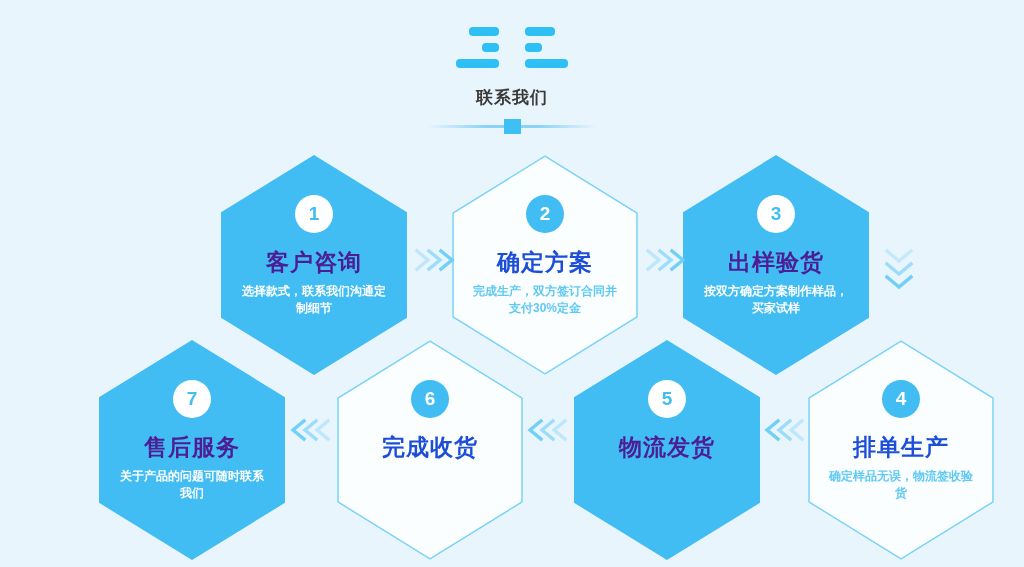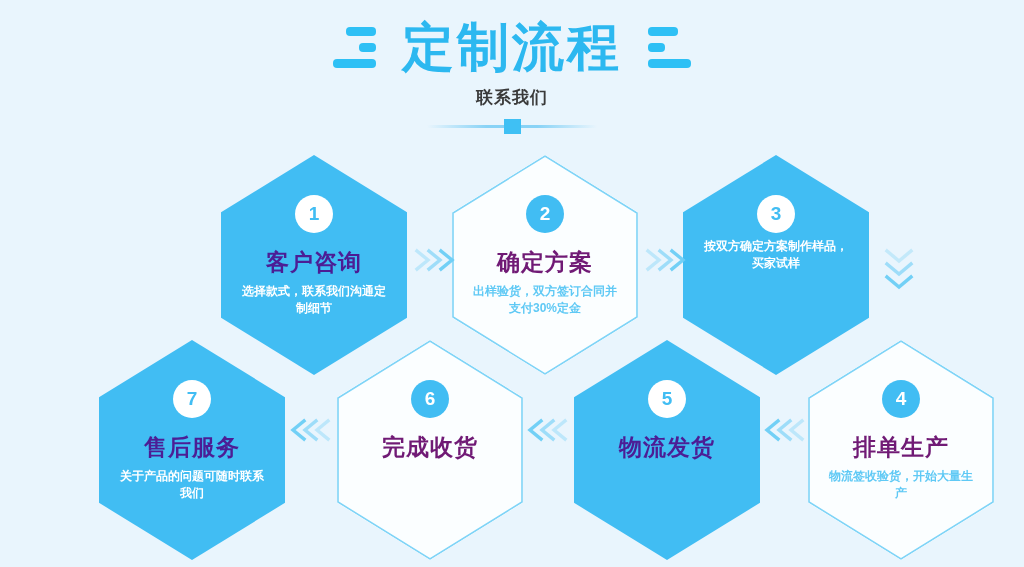--- a/index.html
+++ b/index.html
@@ -169,7 +169,6 @@
         <i class="bar b3"></i>
     </span>
 
-    <span id="page-title">定制流程</span>
 
     <span class="deco-bars deco-right">
       <i class="bar b1"></i>

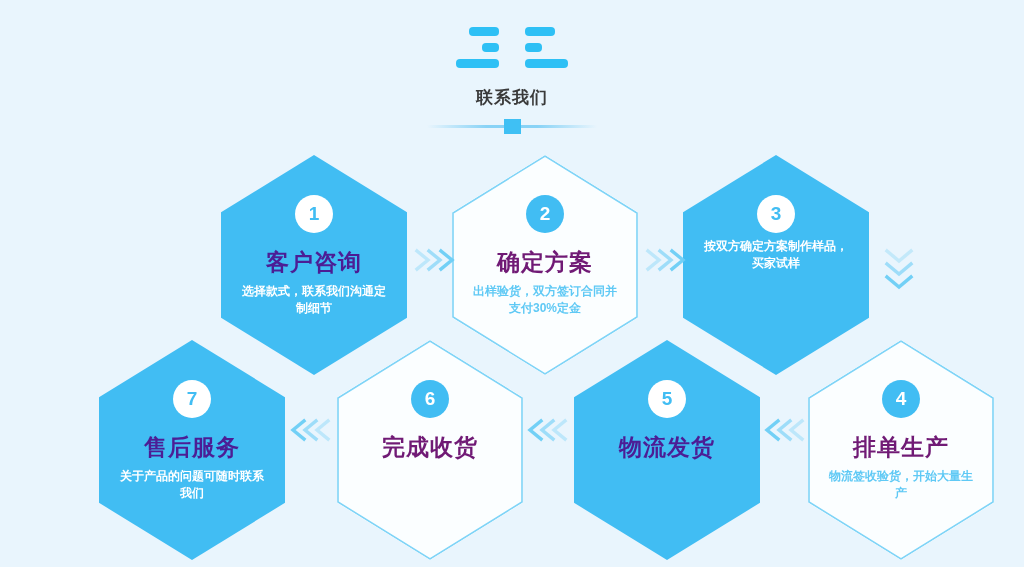--- a/index.html
+++ b/index.html
@@ -135,7 +135,7 @@
     white-space: nowrap;
   }
   .hex.filled .hex-title { color: #4c1d95; }
-  .hex.outlined .hex-title { color: #701a75; }
+  .hex.outlined .hex-title { color: #1d4ed8; }
 
   .hex-desc {
     margin-top: 5px;

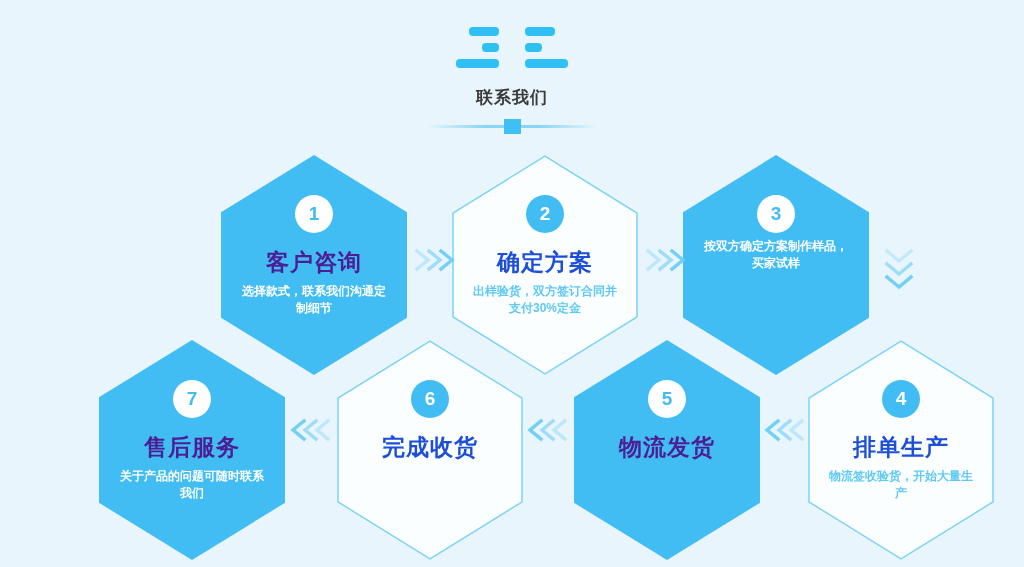--- a/index.html
+++ b/index.html
@@ -202,6 +202,7 @@
 
   <div class="hex filled" style="left:683px; top:155px;">
     <div class="hex-num">3</div>
+    <div class="hex-title">出样验货</div>
     <div class="hex-desc">按双方确定方案制作样品，买家试样</div>
   </div>
 

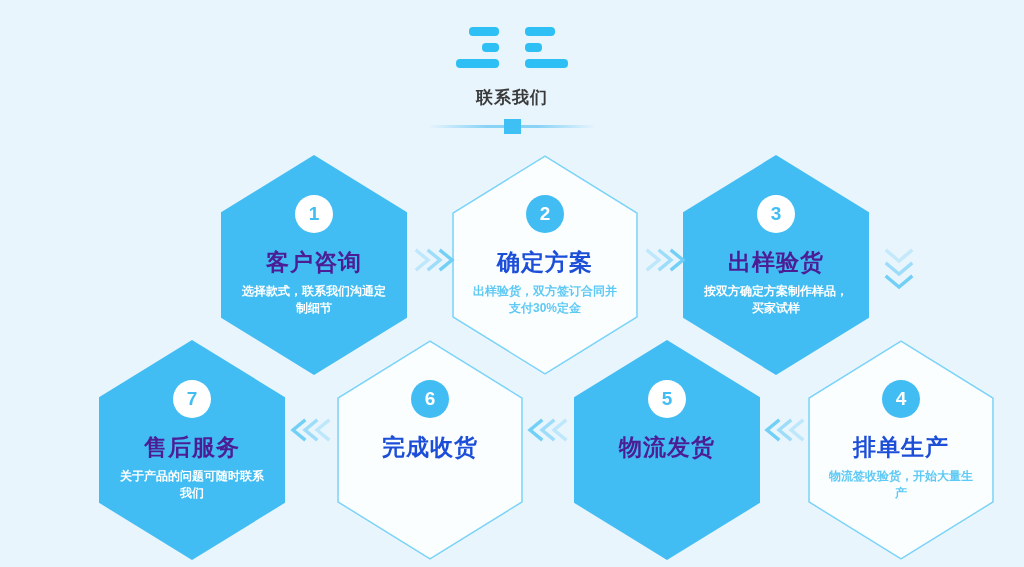--- a/index.html
+++ b/index.html
@@ -197,7 +197,7 @@
     </svg>
     <div class="hex-num">2</div>
     <div class="hex-title">确定方案</div>
-    <div class="hex-desc">出样验货，双方签订合同并支付30%定金</div>
+    <div class="hex-desc">完成生产，双方签订合同并支付30%定金</div>
   </div>
 
   <div class="hex filled" style="left:683px; top:155px;">

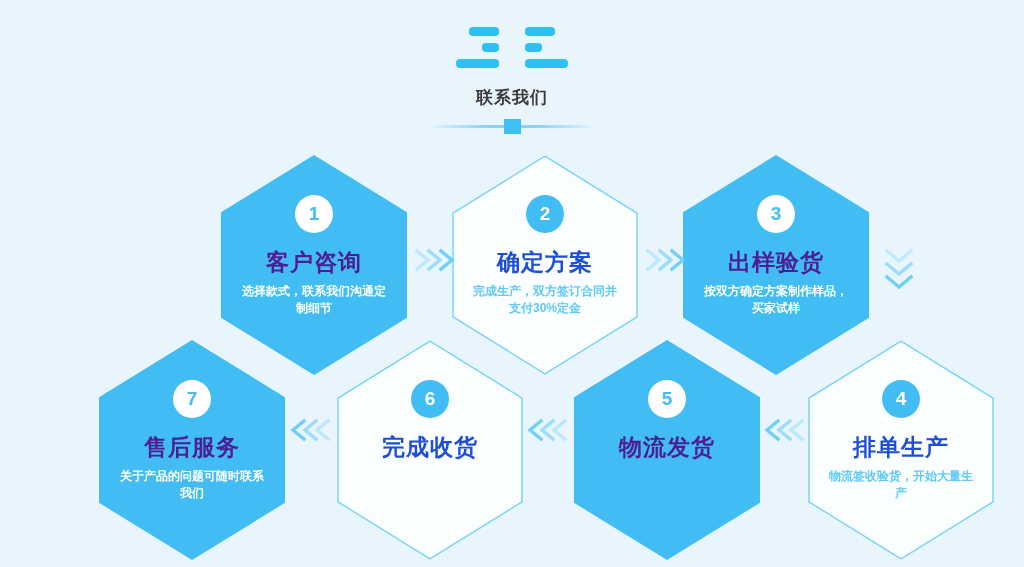--- a/index.html
+++ b/index.html
@@ -212,7 +212,7 @@
     </svg>
     <div class="hex-num">4</div>
     <div class="hex-title">排单生产</div>
-    <div class="hex-desc">物流签收验货，开始大量生产</div>
+    <div class="hex-desc">确定样品无误，物流签收验货</div>
   </div>
 
   <div class="hex filled" style="left:574px; top:340px;">

